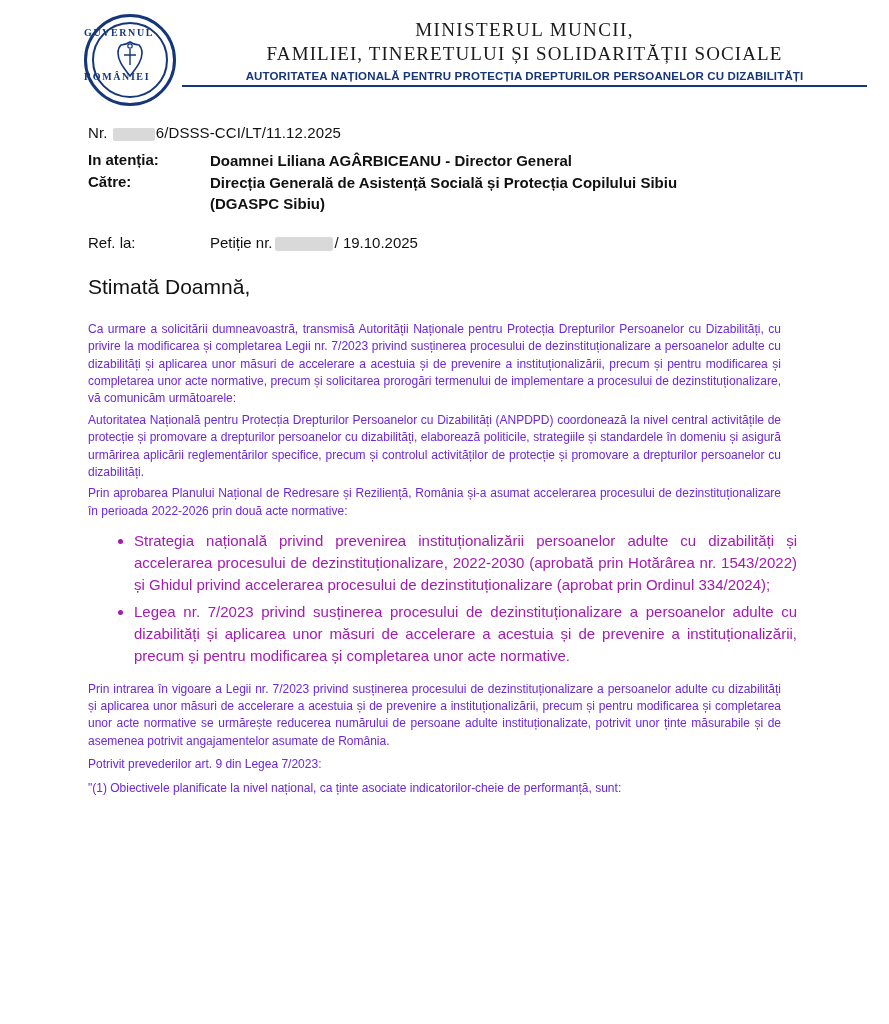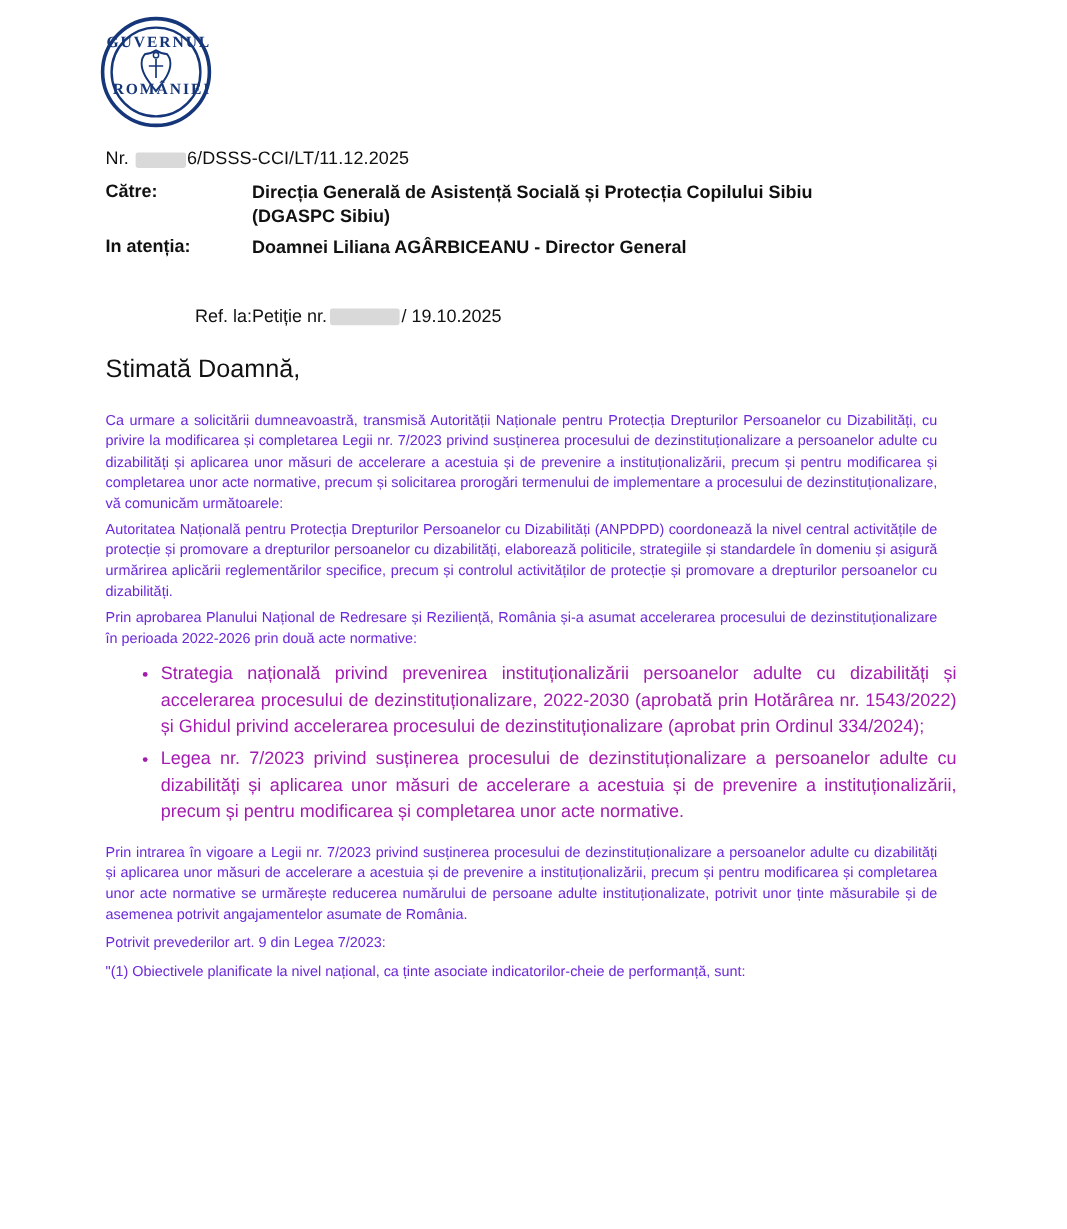--- a/index.html
+++ b/index.html
@@ -59,8 +59,8 @@
     position: absolute;
     left: 0;
     width: 92px;
-    text-align: right;
-    font-size: 13px;
+    text-align: left;
+    font-size: 10px;
     letter-spacing: 1.6px;
     color: #16367a;
     font-weight: bold;

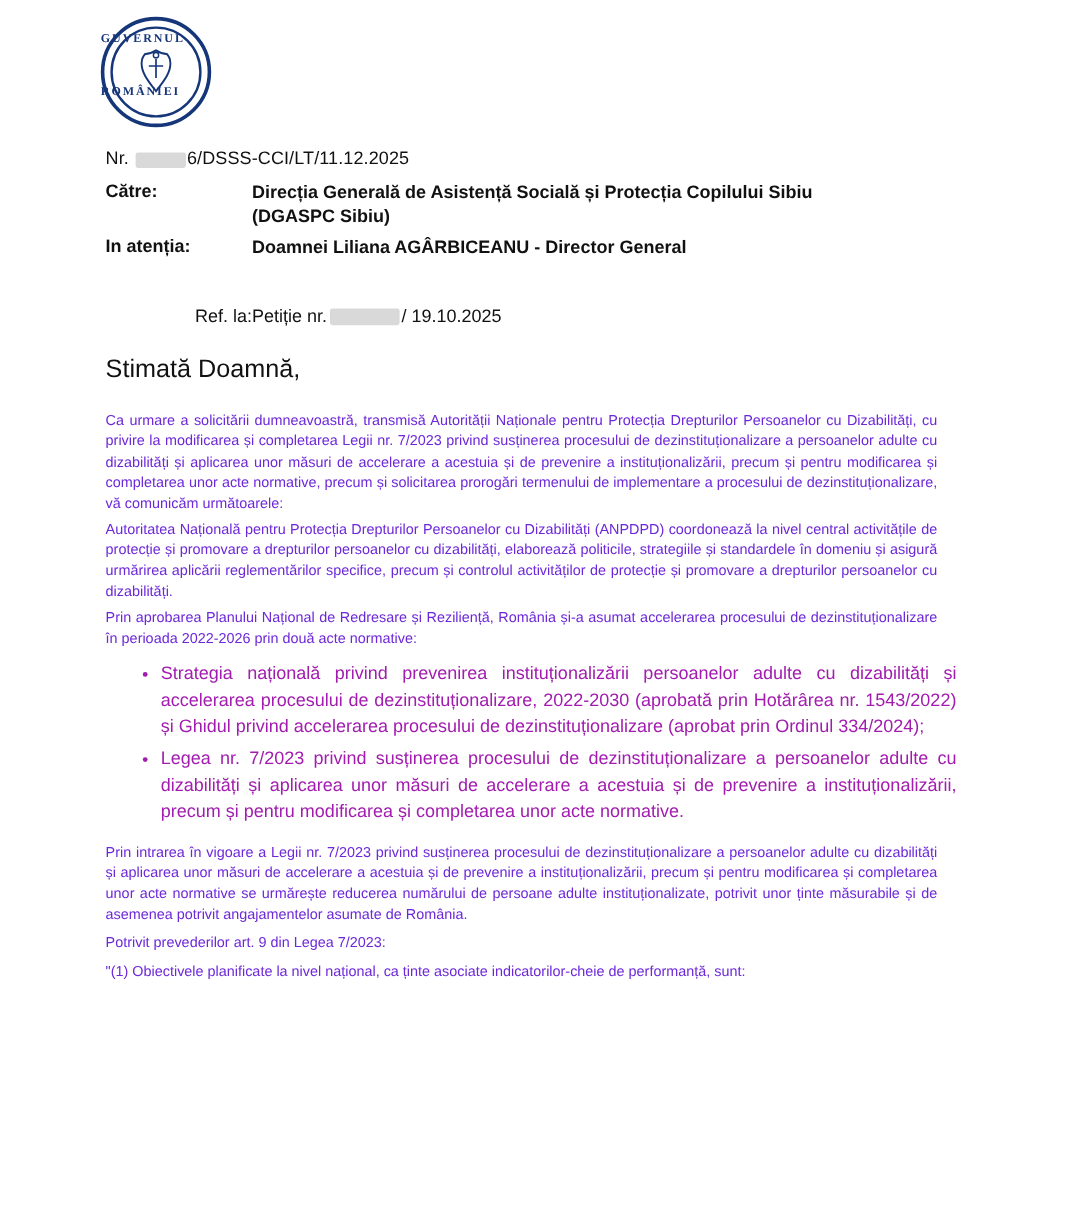--- a/index.html
+++ b/index.html
@@ -220,6 +220,12 @@
         <circle cx="17" cy="6" r="2.2" fill="none" stroke="#16367a" stroke-width="1.2"></circle>
       </svg>
     </div>
+    <div class="header-text">
+      <div class="hdr-line1">MINISTERUL MUNCII,</div>
+      <div class="hdr-line2">FAMILIEI, TINERETULUI ȘI SOLIDARITĂȚII SOCIALE</div>
+      <div class="hdr-line3">AUTORITATEA NAȚIONALĂ PENTRU PROTECȚIA DREPTURILOR PERSOANELOR CU DIZABILITĂȚI</div>
+      <div class="hdr-rule"></div>
+    </div>
   </div>
 
   <div class="doc-body">

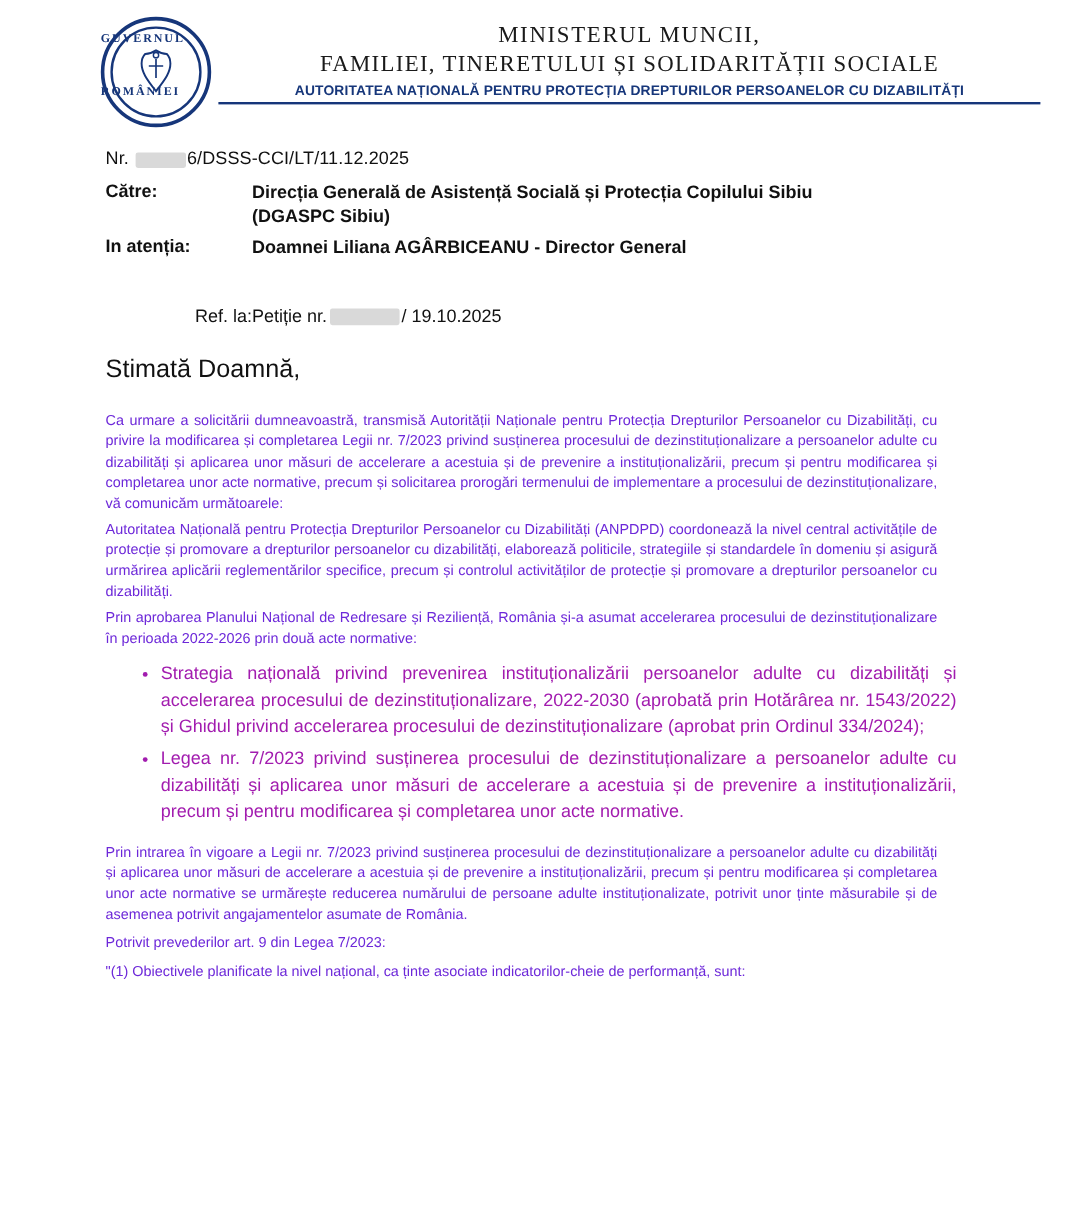--- a/index.html
+++ b/index.html
@@ -234,6 +234,11 @@
       <span>Nr. </span><span class="redact nr"></span><span>6/DSSS-CCI/LT/11.12.2025</span>
     </div>
 
+    <div class="addr-row second">
+      <div class="addr-label">In atenția:</div>
+      <div class="addr-value">Doamnei Liliana AGÂRBICEANU - Director General</div>
+    </div>
+
     <div class="addr-row">
       <div class="addr-label">Către:</div>
       <div class="addr-value">
@@ -242,11 +247,6 @@
       </div>
     </div>
 
-    <div class="addr-row second">
-      <div class="addr-label">In atenția:</div>
-      <div class="addr-value">Doamnei Liliana AGÂRBICEANU - Director General</div>
-    </div>
-
     <div class="ref-row">
       <div class="ref-label">Ref. la:</div>
       <div class="ref-value">

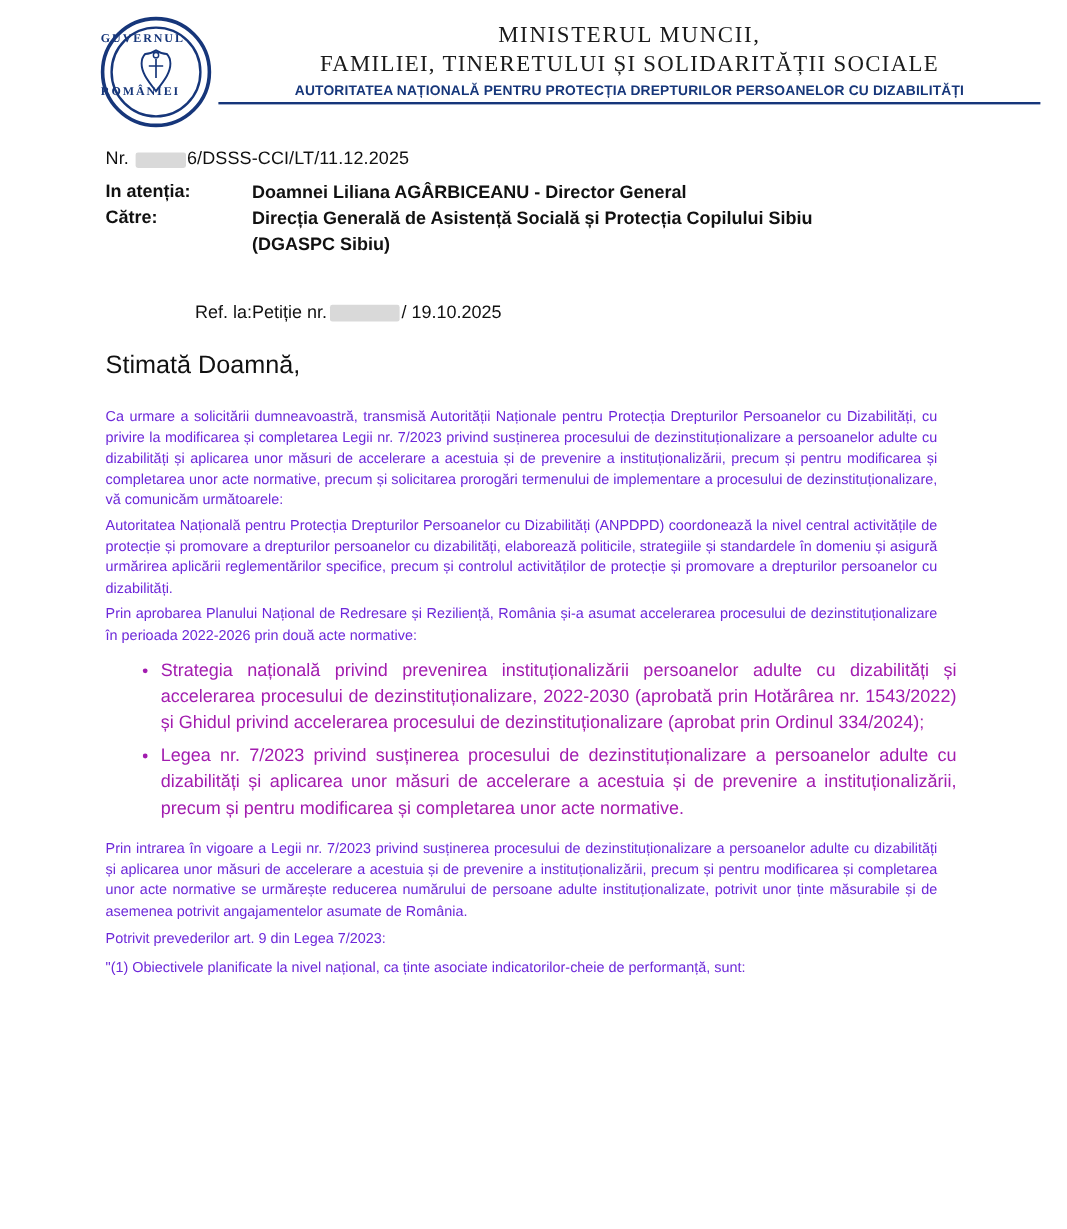--- a/index.html
+++ b/index.html
@@ -157,9 +157,8 @@
   .ref-row {
     display: flex;
     align-items: baseline;
-    margin-top: 38px;
+    margin-top: 20px;
     margin-bottom: 18px;
-    text-align: right;
   }
   .ref-label {
     flex: 0 0 122px;

